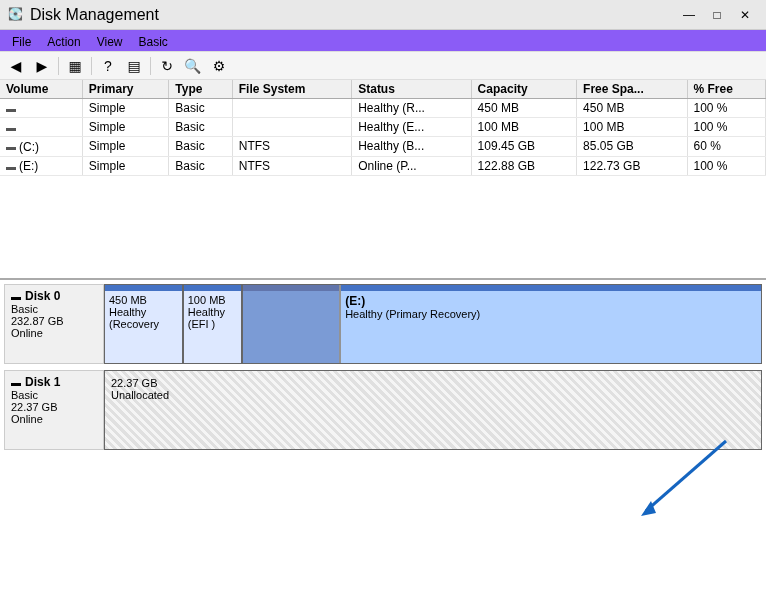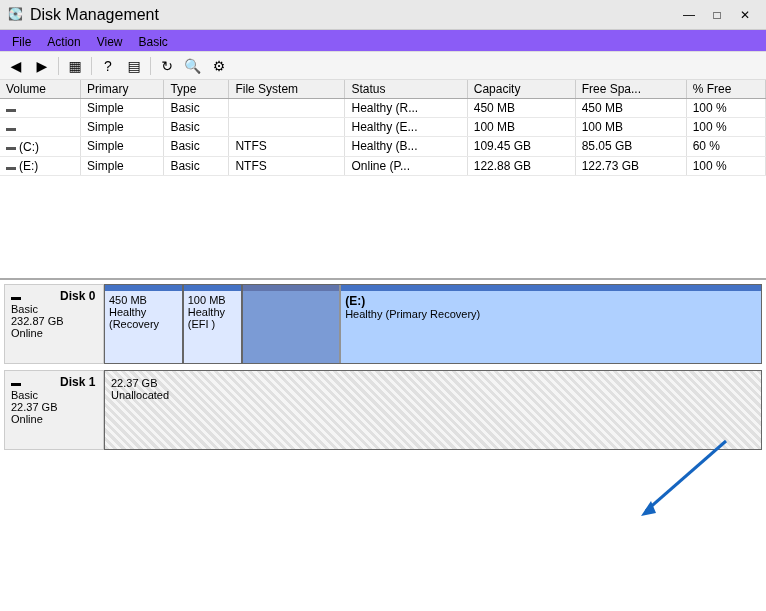--- a/index.html
+++ b/index.html
@@ -109,7 +109,7 @@
       border-bottom: 1px solid #aaa;
       padding: 2px 6px;
       text-align: left;
-      font-weight: normal;
+      font-weight: bold;
       white-space: nowrap;
     }
     .volume-table td {

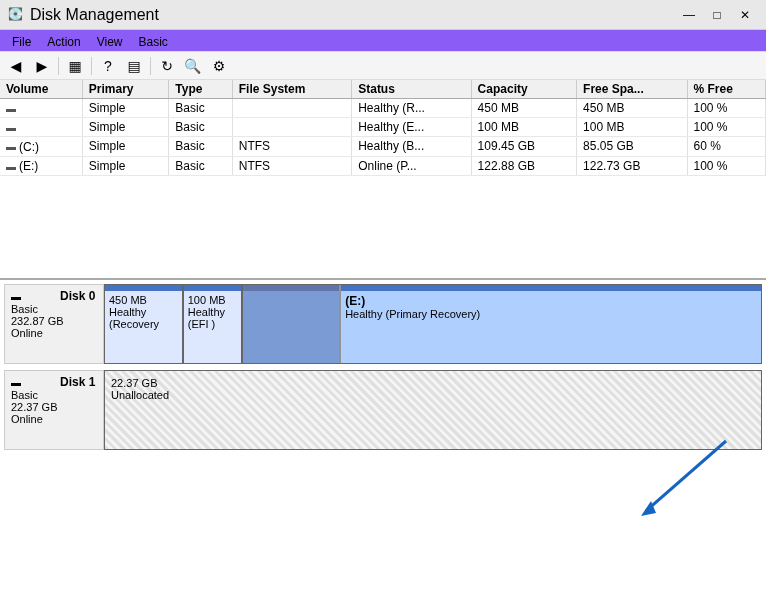--- a/index.html
+++ b/index.html
@@ -136,7 +136,7 @@
       flex-direction: column;
       justify-content: flex-start;
     }
-    .disk-label .disk-name { font-weight: bold; font-size: 12px; margin-left: 35px; }
+    .disk-label .disk-name { font-weight: bold; font-size: 12px; }
     .disk-partitions {
       flex: 1;
       display: flex;

